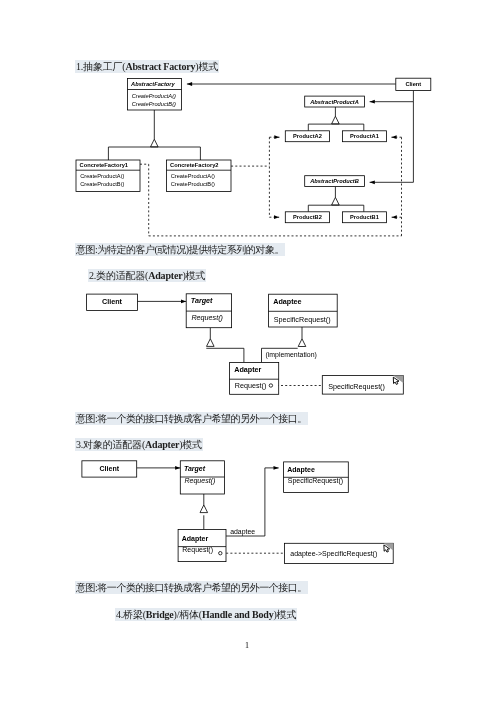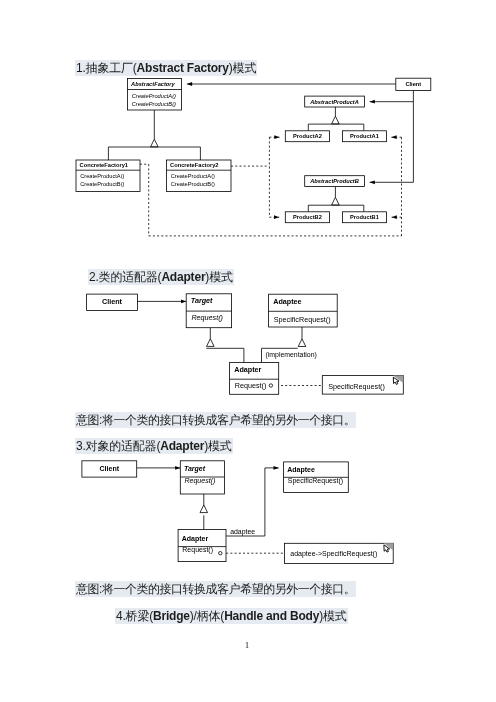--- a/index.html
+++ b/index.html
@@ -5,8 +5,8 @@
   html,body{margin:0;padding:0;background:#fff;}
   body{width:496px;height:702px;overflow:hidden;}
   .page{position:relative;width:496px;height:702px;background:#fff;}
-  .line{position:absolute;white-space:nowrap;font-family:Liberation Sans, sans-serif;
-        font-size:12px;color:#1d1d1d;letter-spacing:-0.2px;}
+  .line{position:absolute;white-space:nowrap;font-family:Liberation Serif, serif;
+        font-size:10px;color:#1d1d1d;letter-spacing:-0.2px;}
   .line.intent{letter-spacing:-0.48px;}
   .hl{background:#e5ebf1;padding:1px 1px 1px 1px;}
   .pgnum{position:absolute;font-family:"Liberation Serif",serif;font-size:8px;color:#000;}

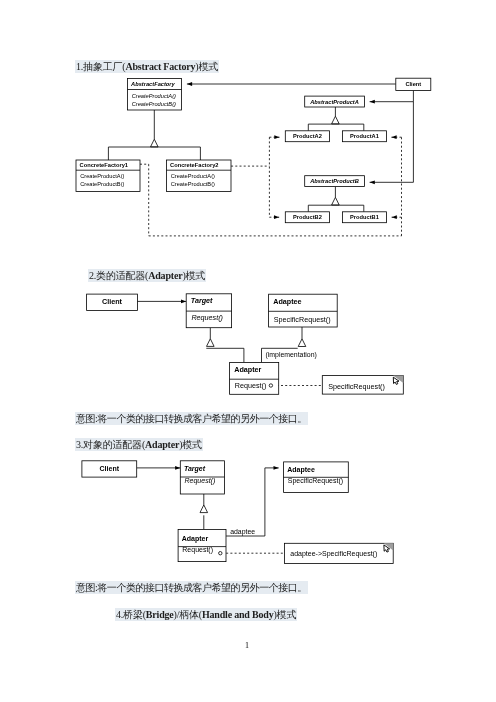--- a/index.html
+++ b/index.html
@@ -18,6 +18,7 @@
 
 <div class="page">
   <div class="line" style="left:75px;top:60px;"><span class="hl"><span>1.抽象工厂(</span><span style="font-weight: bold;">Abstract Factory</span><span>)模式</span></span></div>
+  <div class="line intent" style="left:75px;top:242.7px;"><span class="hl">意图:为特定的客户(或情况)提供特定系列的对象。</span></div>
   <div class="line" style="left:75px;top:268.5px;padding-left:13px;"><span class="hl"><span>2.类的适配器(</span><span style="font-weight: bold;">Adapter</span><span>)模式</span></span></div>
   <div class="line intent" style="left:75px;top:411.5px;"><span class="hl">意图:将一个类的接口转换成客户希望的另外一个接口。</span></div>
   <div class="line" style="left:75px;top:438px;text-align:right;"><span class="hl"><span>3.对象的适配器(</span><span style="font-weight: bold;">Adapter</span><span>)模式</span></span></div>

